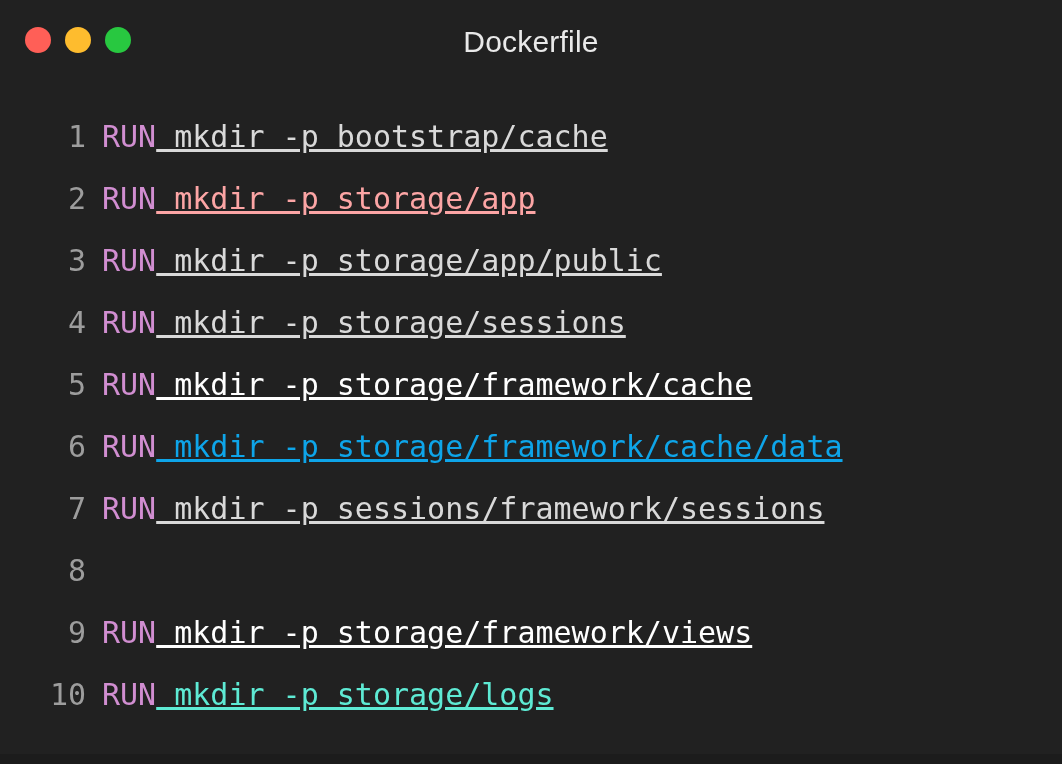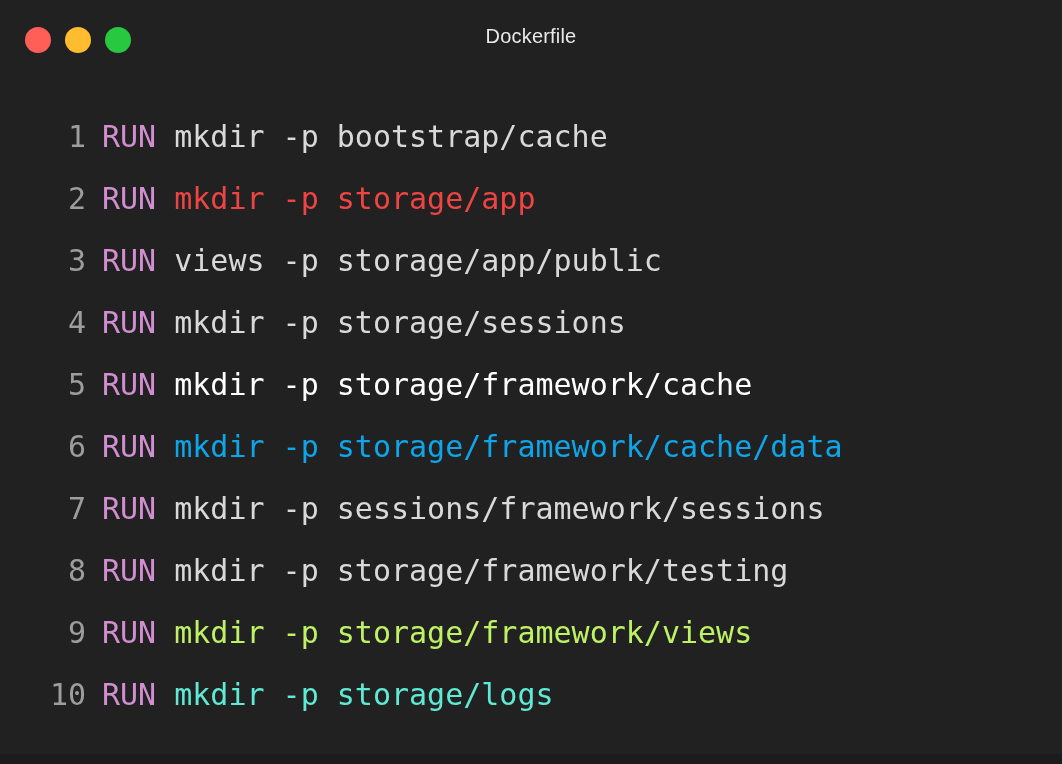--- a/index.html
+++ b/index.html
@@ -50,7 +50,7 @@
     top: 25px;
     text-align: center;
     color: #e9e9e9;
-    font-size: 20px;
+    font-size: 30px;
     font-family: "Liberation Sans", sans-serif;
     font-weight: 400;
     letter-spacing: 0.2px;

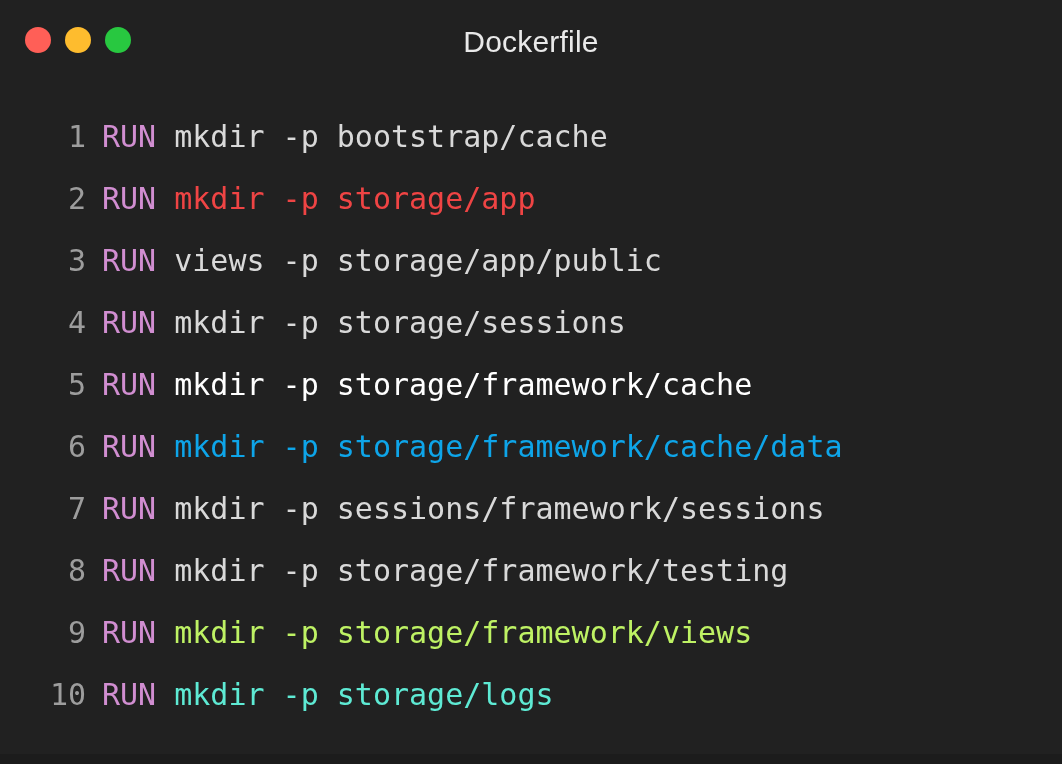--- a/index.html
+++ b/index.html
@@ -100,6 +100,7 @@
 
   .rest {
     color: #d9d9d9;
+    text-decoration: underline;
   }
 
   

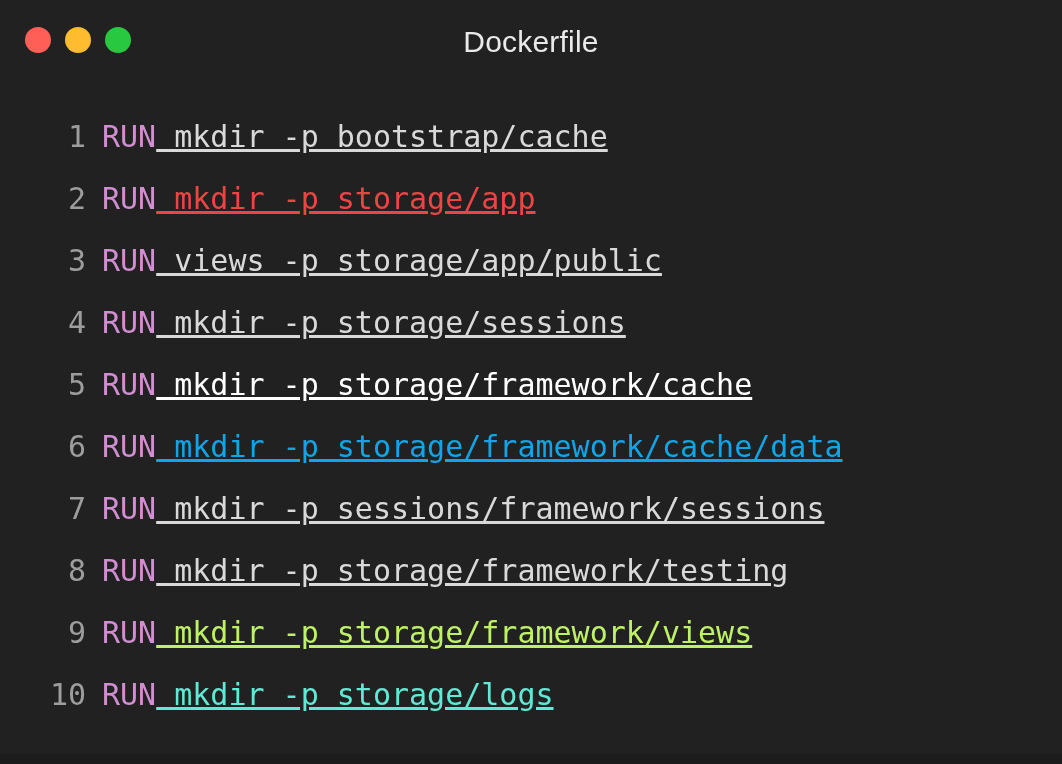--- a/index.html
+++ b/index.html
@@ -131,7 +131,7 @@
 
   <div id="code-area">
       <div class="code-line"><span class="line-number" style="color: rgb(157, 157, 157);">1</span><span class="line-content"><span class="kw" style="color: rgb(209, 142, 209);">RUN</span><span class="rest" style="color: rgb(217, 217, 217);"> mkdir -p bootstrap/cache</span></span></div>
-      <div class="code-line"><span class="line-number" style="color: rgb(157, 157, 157);">2</span><span class="line-content"><span class="kw" style="color: rgb(209, 142, 209);">RUN</span><span class="rest" style="color: #ef4444; text-align: center;"> mkdir -p storage/app</span></span></div>
+      <div class="code-line"><span class="line-number" style="color: rgb(157, 157, 157);">2</span><span class="line-content"><span class="kw" style="color: rgb(209, 142, 209);">RUN</span><span class="rest" style="color: #fca5a5; text-align: center;"> mkdir -p storage/app</span></span></div>
       <div class="code-line"><span class="line-number" style="color: rgb(157, 157, 157);">3</span><span class="line-content"><span class="kw" style="color: rgb(209, 142, 209);">RUN</span><span class="rest" style="color: rgb(217, 217, 217);"> views -p storage/app/public</span></span></div>
       <div class="code-line"><span class="line-number" style="color: rgb(157, 157, 157);">4</span><span class="line-content"><span class="kw" style="color: rgb(209, 142, 209);">RUN</span><span class="rest" style="color: rgb(217, 217, 217);"> mkdir -p storage/sessions</span></span></div>
       <div class="code-line"><span class="line-number" style="color: rgb(157, 157, 157);">5</span><span class="line-content"><span class="kw" style="color: rgb(209, 142, 209);">RUN</span><span class="rest" style="color: #ffffff;"> mkdir -p storage/framework/cache</span></span></div>

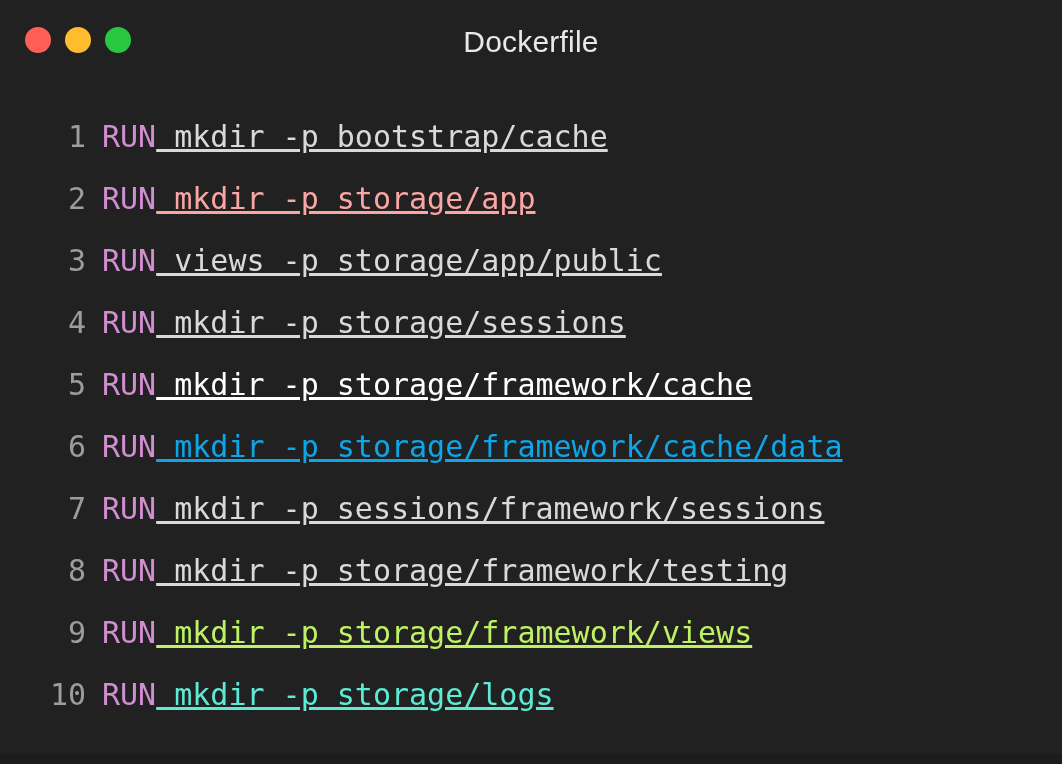--- a/index.html
+++ b/index.html
@@ -132,7 +132,7 @@
   <div id="code-area">
       <div class="code-line"><span class="line-number" style="color: rgb(157, 157, 157);">1</span><span class="line-content"><span class="kw" style="color: rgb(209, 142, 209);">RUN</span><span class="rest" style="color: rgb(217, 217, 217);"> mkdir -p bootstrap/cache</span></span></div>
       <div class="code-line"><span class="line-number" style="color: rgb(157, 157, 157);">2</span><span class="line-content"><span class="kw" style="color: rgb(209, 142, 209);">RUN</span><span class="rest" style="color: #fca5a5; text-align: center;"> mkdir -p storage/app</span></span></div>
-      <div class="code-line"><span class="line-number" style="color: rgb(157, 157, 157);">3</span><span class="line-content"><span class="kw" style="color: rgb(209, 142, 209);">RUN</span><span class="rest" style="color: rgb(217, 217, 217);"> views -p storage/app/public</span></span></div>
+      <div class="code-line"><span class="line-number" style="color: rgb(157, 157, 157);">3</span><span class="line-content"><span class="kw" style="color: rgb(209, 142, 209);">RUN</span><span class="rest" style="color: rgb(217, 217, 217);"> mkdir -p storage/app/public</span></span></div>
       <div class="code-line"><span class="line-number" style="color: rgb(157, 157, 157);">4</span><span class="line-content"><span class="kw" style="color: rgb(209, 142, 209);">RUN</span><span class="rest" style="color: rgb(217, 217, 217);"> mkdir -p storage/sessions</span></span></div>
       <div class="code-line"><span class="line-number" style="color: rgb(157, 157, 157);">5</span><span class="line-content"><span class="kw" style="color: rgb(209, 142, 209);">RUN</span><span class="rest" style="color: #ffffff;"> mkdir -p storage/framework/cache</span></span></div>
       <div class="code-line"><span class="line-number" style="color: rgb(157, 157, 157);">6</span><span class="line-content"><span class="kw" style="color: rgb(209, 142, 209);">RUN</span><span class="rest" style="color: #0ea5e9;"> mkdir -p storage/framework/cache/data</span></span></div>

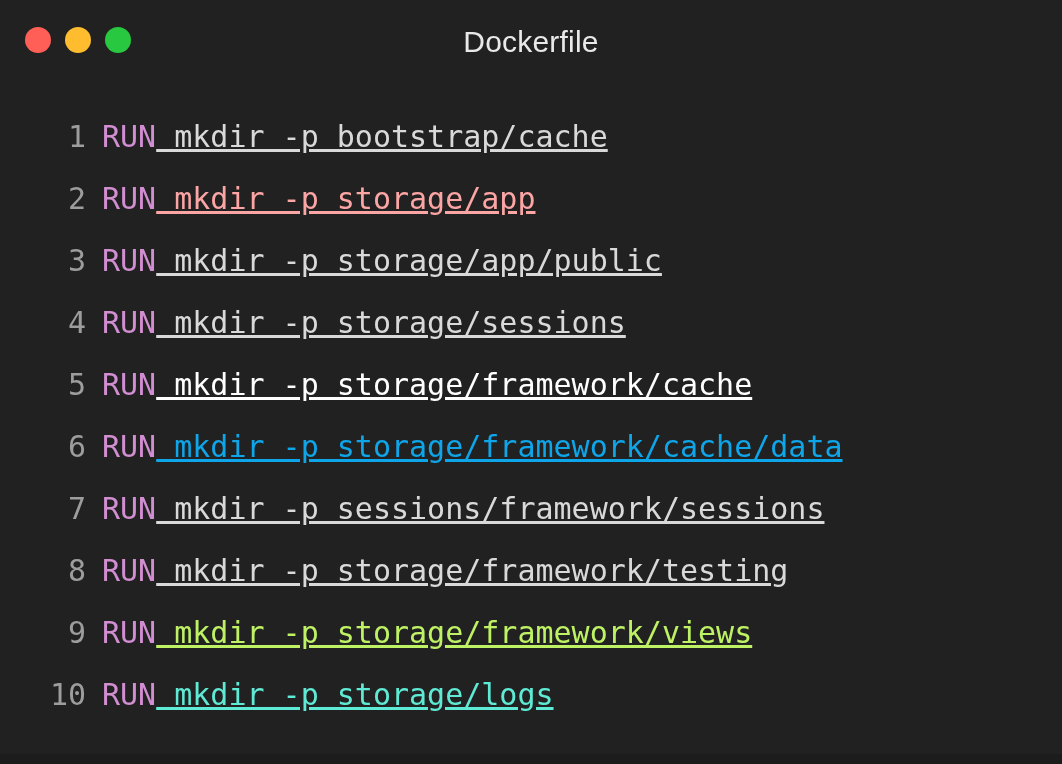--- a/index.html
+++ b/index.html
@@ -137,7 +137,7 @@
       <div class="code-line"><span class="line-number" style="color: rgb(157, 157, 157);">5</span><span class="line-content"><span class="kw" style="color: rgb(209, 142, 209);">RUN</span><span class="rest" style="color: #ffffff;"> mkdir -p storage/framework/cache</span></span></div>
       <div class="code-line"><span class="line-number" style="color: rgb(157, 157, 157);">6</span><span class="line-content"><span class="kw" style="color: rgb(209, 142, 209);">RUN</span><span class="rest" style="color: #0ea5e9;"> mkdir -p storage/framework/cache/data</span></span></div>
       <div class="code-line"><span class="line-number" style="color: rgb(157, 157, 157);">7</span><span class="line-content"><span class="kw" style="color: rgb(209, 142, 209);">RUN</span><span class="rest" style="color: rgb(217, 217, 217);"> mkdir -p sessions/framework/sessions</span></span></div>
-      <div class="code-line"><span class="line-number" style="color: rgb(157, 157, 157);">8</span><span class="line-content"><span class="kw" style="color: rgb(209, 142, 209);">RUN</span><span class="rest" style="color: rgb(217, 217, 217);"> mkdir -p storage/framework/testing</span></span></div>
+      <div class="code-line"><span class="line-number" style="color: rgb(157, 157, 157);">8</span></div>
       <div class="code-line"><span class="line-number" style="color: rgb(157, 157, 157);">9</span><span class="line-content"><span class="kw" style="color: rgb(209, 142, 209);">RUN</span><span class="rest" style="color: #bef264;"> mkdir -p storage/framework/views</span></span></div>
       <div class="code-line"><span class="line-number" style="color: rgb(157, 157, 157); text-align: right;">10</span><span class="line-content"><span class="kw" style="color: rgb(209, 142, 209);">RUN</span><span class="rest" style="color: #5eead4;"> mkdir -p storage/logs</span></span></div>
     </div>

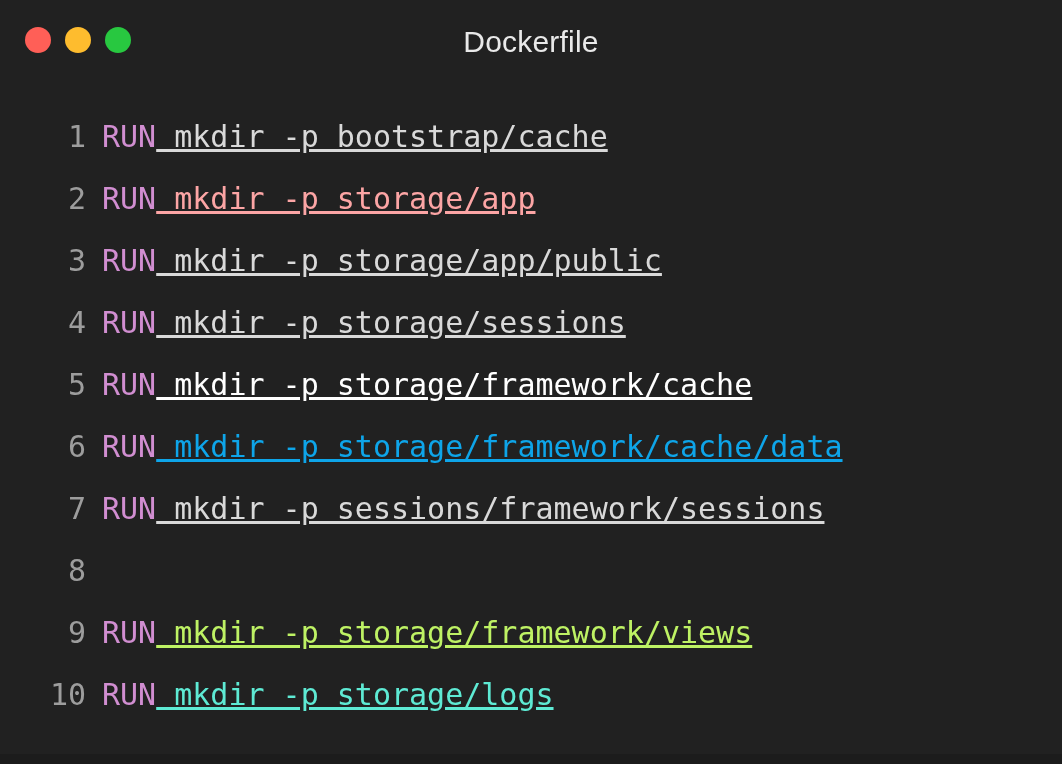--- a/index.html
+++ b/index.html
@@ -138,7 +138,7 @@
       <div class="code-line"><span class="line-number" style="color: rgb(157, 157, 157);">6</span><span class="line-content"><span class="kw" style="color: rgb(209, 142, 209);">RUN</span><span class="rest" style="color: #0ea5e9;"> mkdir -p storage/framework/cache/data</span></span></div>
       <div class="code-line"><span class="line-number" style="color: rgb(157, 157, 157);">7</span><span class="line-content"><span class="kw" style="color: rgb(209, 142, 209);">RUN</span><span class="rest" style="color: rgb(217, 217, 217);"> mkdir -p sessions/framework/sessions</span></span></div>
       <div class="code-line"><span class="line-number" style="color: rgb(157, 157, 157);">8</span></div>
-      <div class="code-line"><span class="line-number" style="color: rgb(157, 157, 157);">9</span><span class="line-content"><span class="kw" style="color: rgb(209, 142, 209);">RUN</span><span class="rest" style="color: #bef264;"> mkdir -p storage/framework/views</span></span></div>
+      <div class="code-line"><span class="line-number" style="color: rgb(157, 157, 157);">9</span><span class="line-content"><span class="kw" style="color: rgb(209, 142, 209);">RUN</span><span class="rest" style="color: #ffffff;"> mkdir -p storage/framework/views</span></span></div>
       <div class="code-line"><span class="line-number" style="color: rgb(157, 157, 157); text-align: right;">10</span><span class="line-content"><span class="kw" style="color: rgb(209, 142, 209);">RUN</span><span class="rest" style="color: #5eead4;"> mkdir -p storage/logs</span></span></div>
     </div>
 

